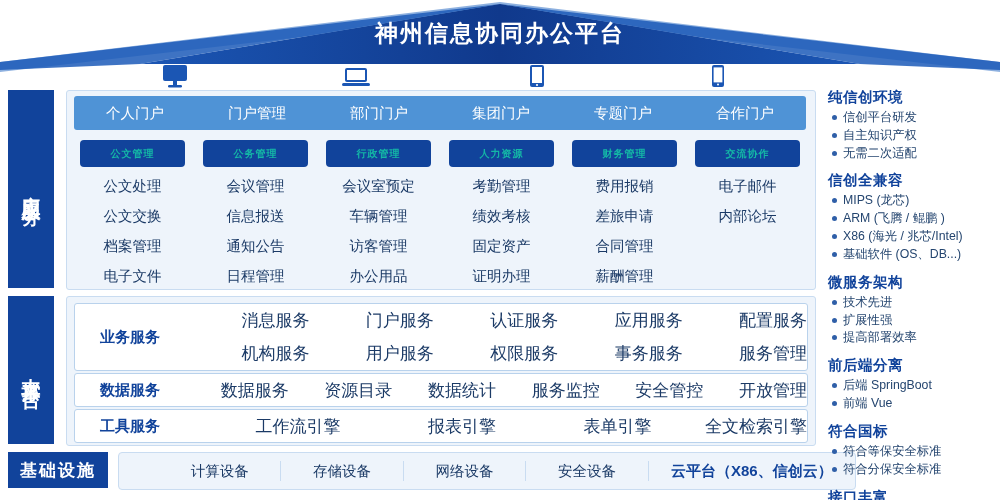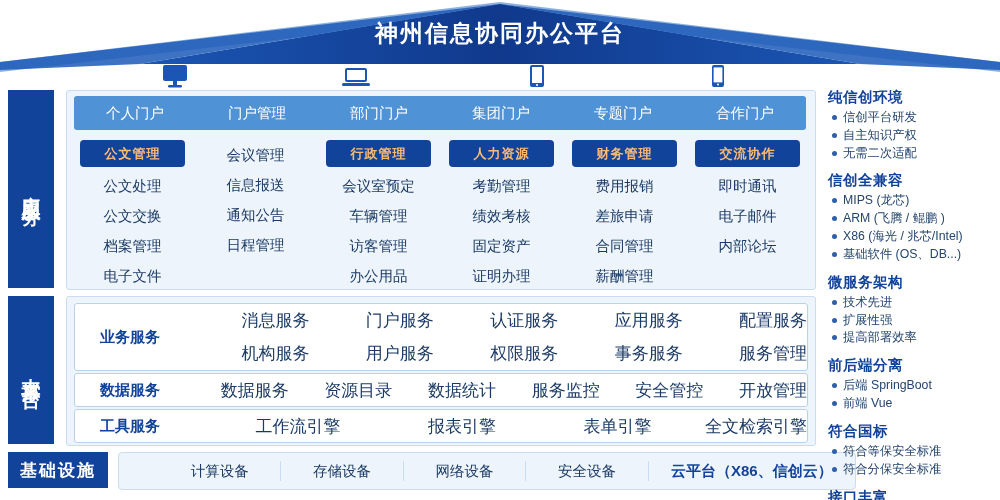--- a/index.html
+++ b/index.html
@@ -123,8 +123,8 @@
   }
   .module-head {
     background: #11439b;
-    color: #fdba74;
-    font-size: 13px;
+    color: #14b8a6;
+    font-size: 10px;
     font-weight: bold;
     height: 27px;
     border-radius: 4px;

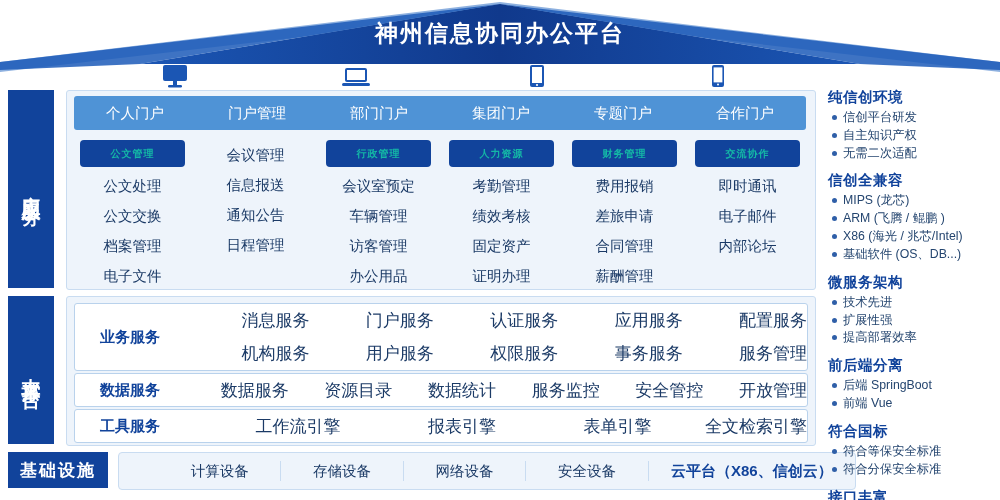--- a/index.html
+++ b/index.html
@@ -329,6 +329,7 @@
       <div class="module-item">电子文件</div>
     </div>
     <div class="module-col">
+      <div class="module-head">公务管理</div>
       <div class="module-item">会议管理</div>
       <div class="module-item">信息报送</div>
       <div class="module-item">通知公告</div>

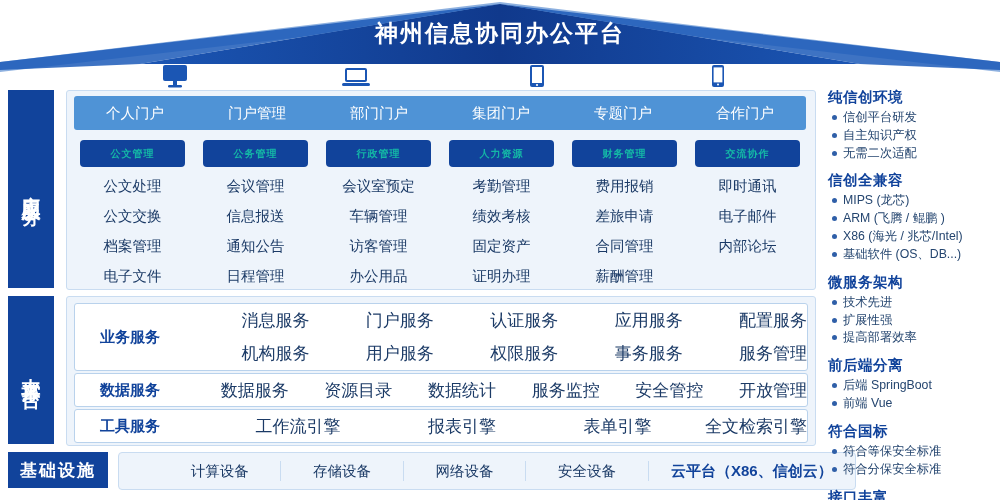--- a/index.html
+++ b/index.html
@@ -358,7 +358,6 @@
     </div>
     <div class="module-col">
       <div class="module-head">交流协作</div>
-      <div class="module-item">即时通讯</div>
       <div class="module-item">电子邮件</div>
       <div class="module-item">内部论坛</div>
     </div>

